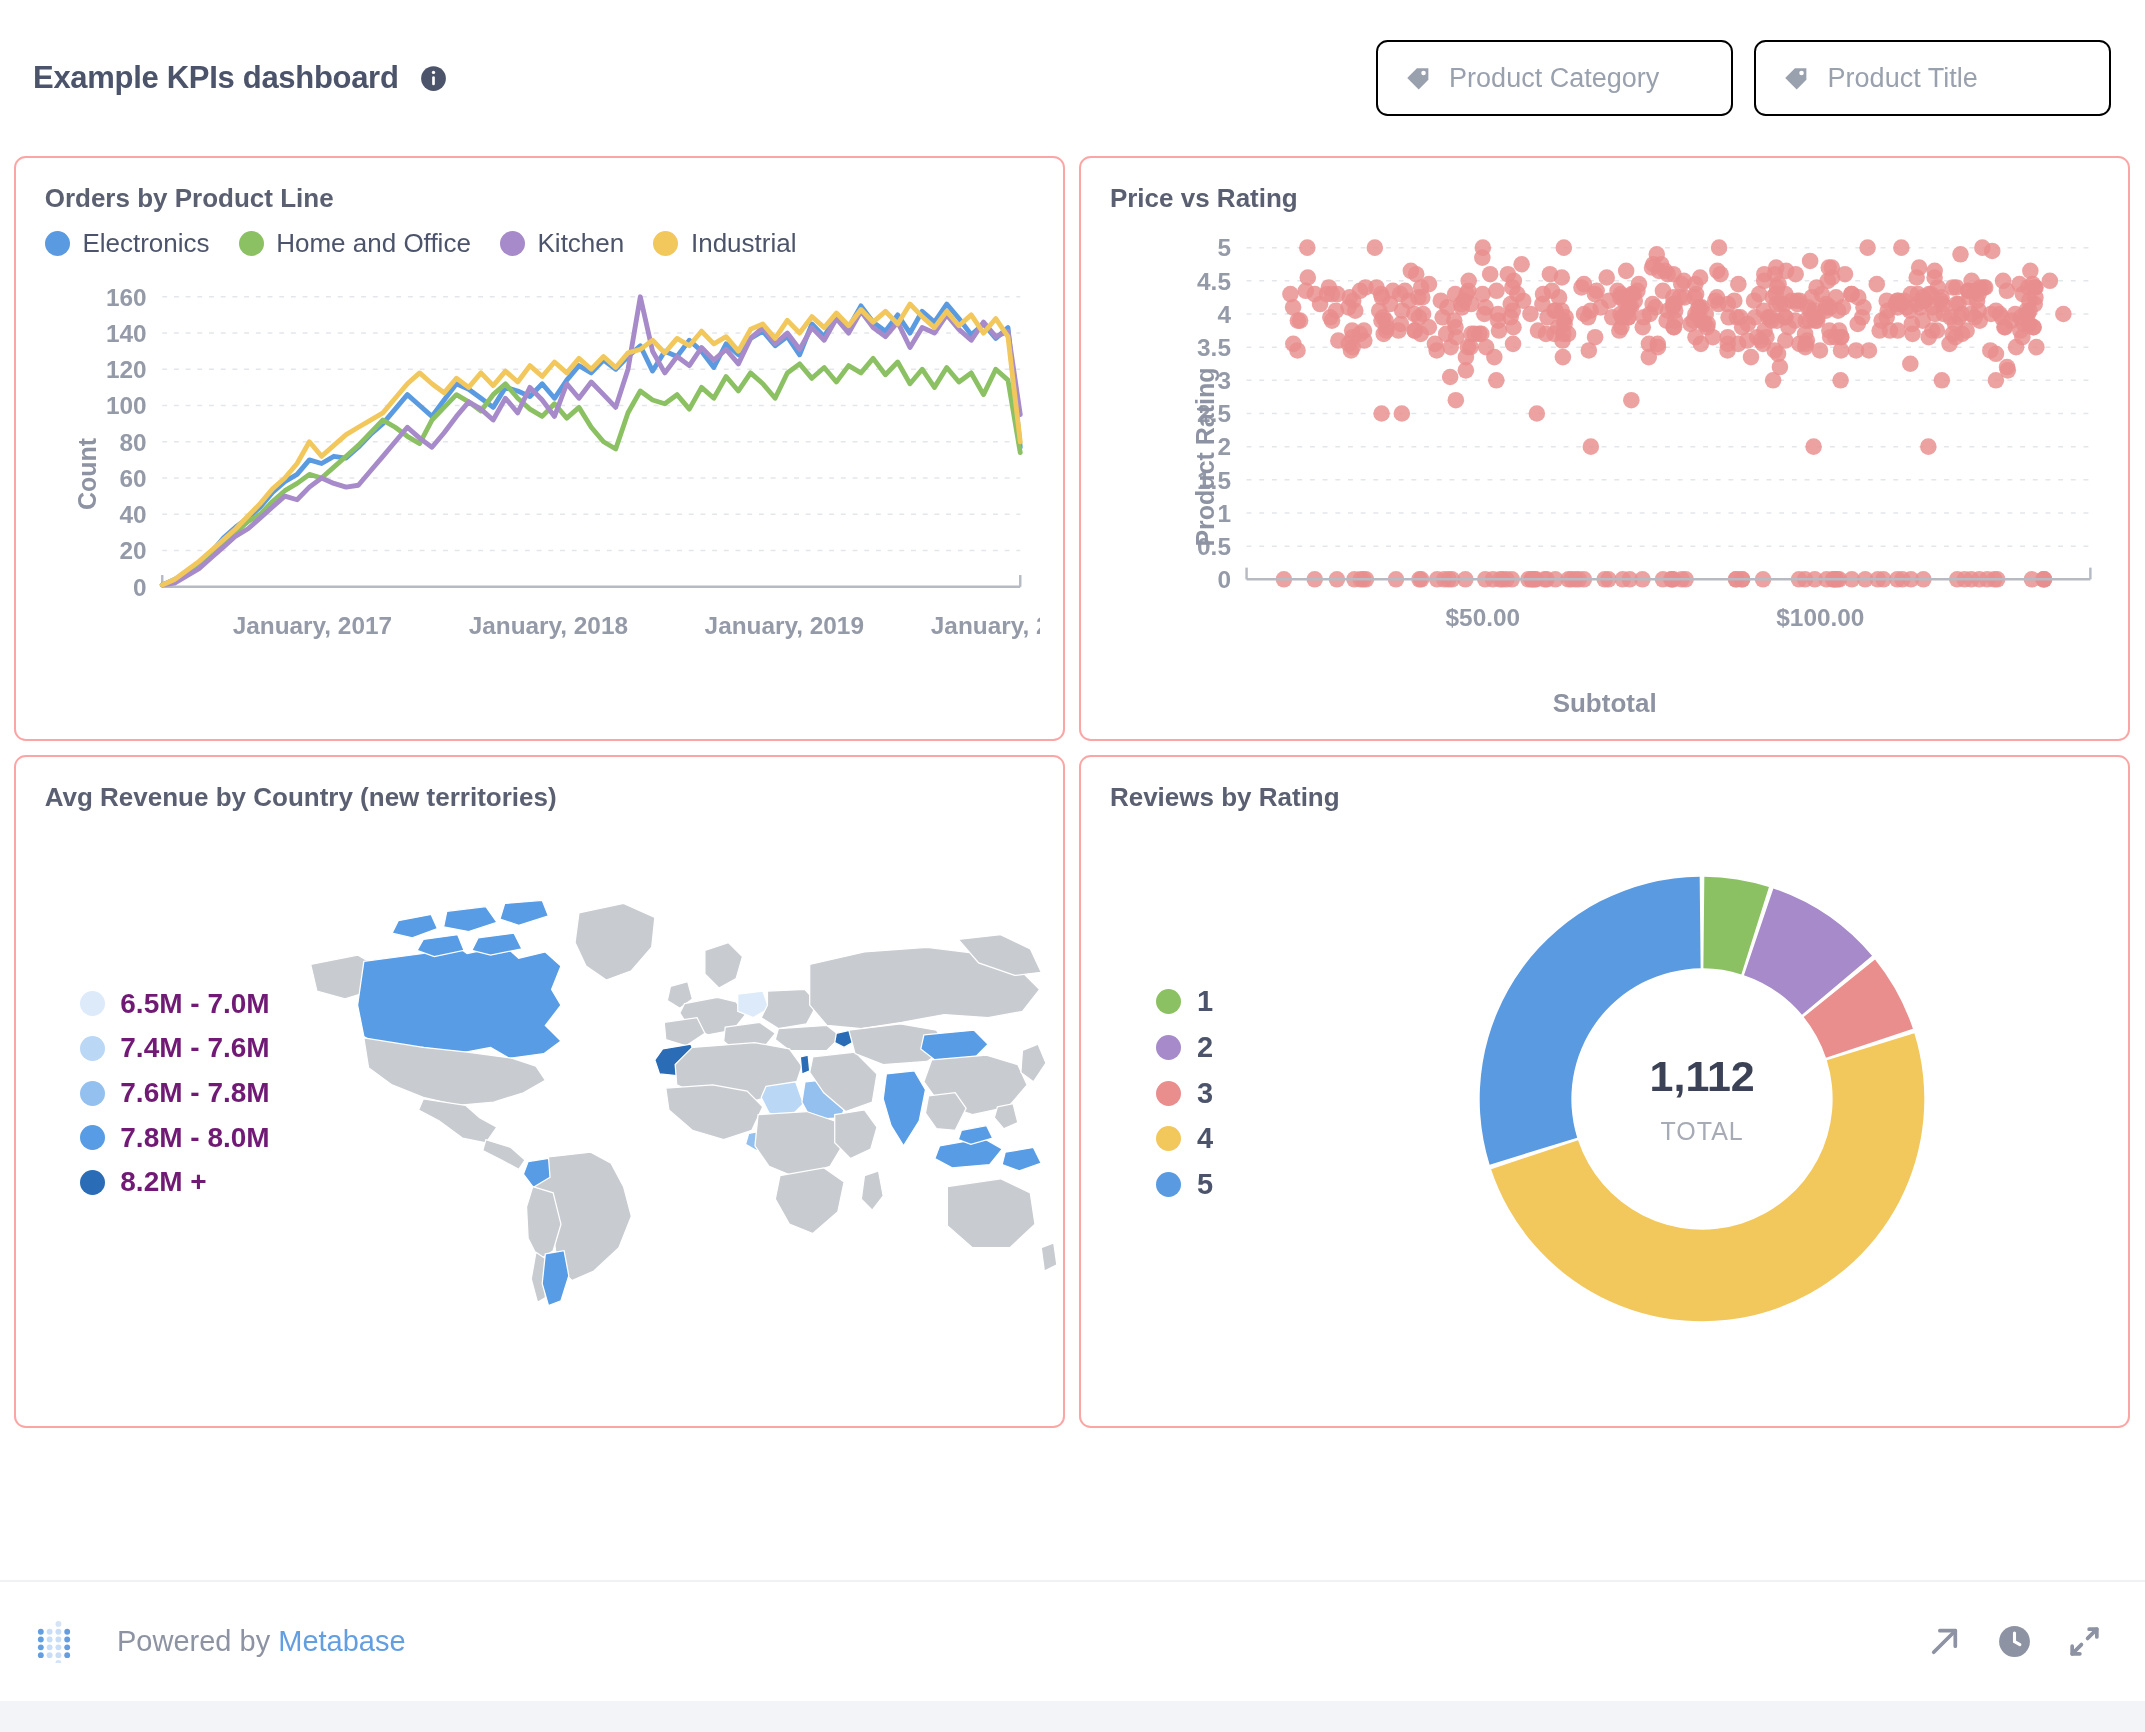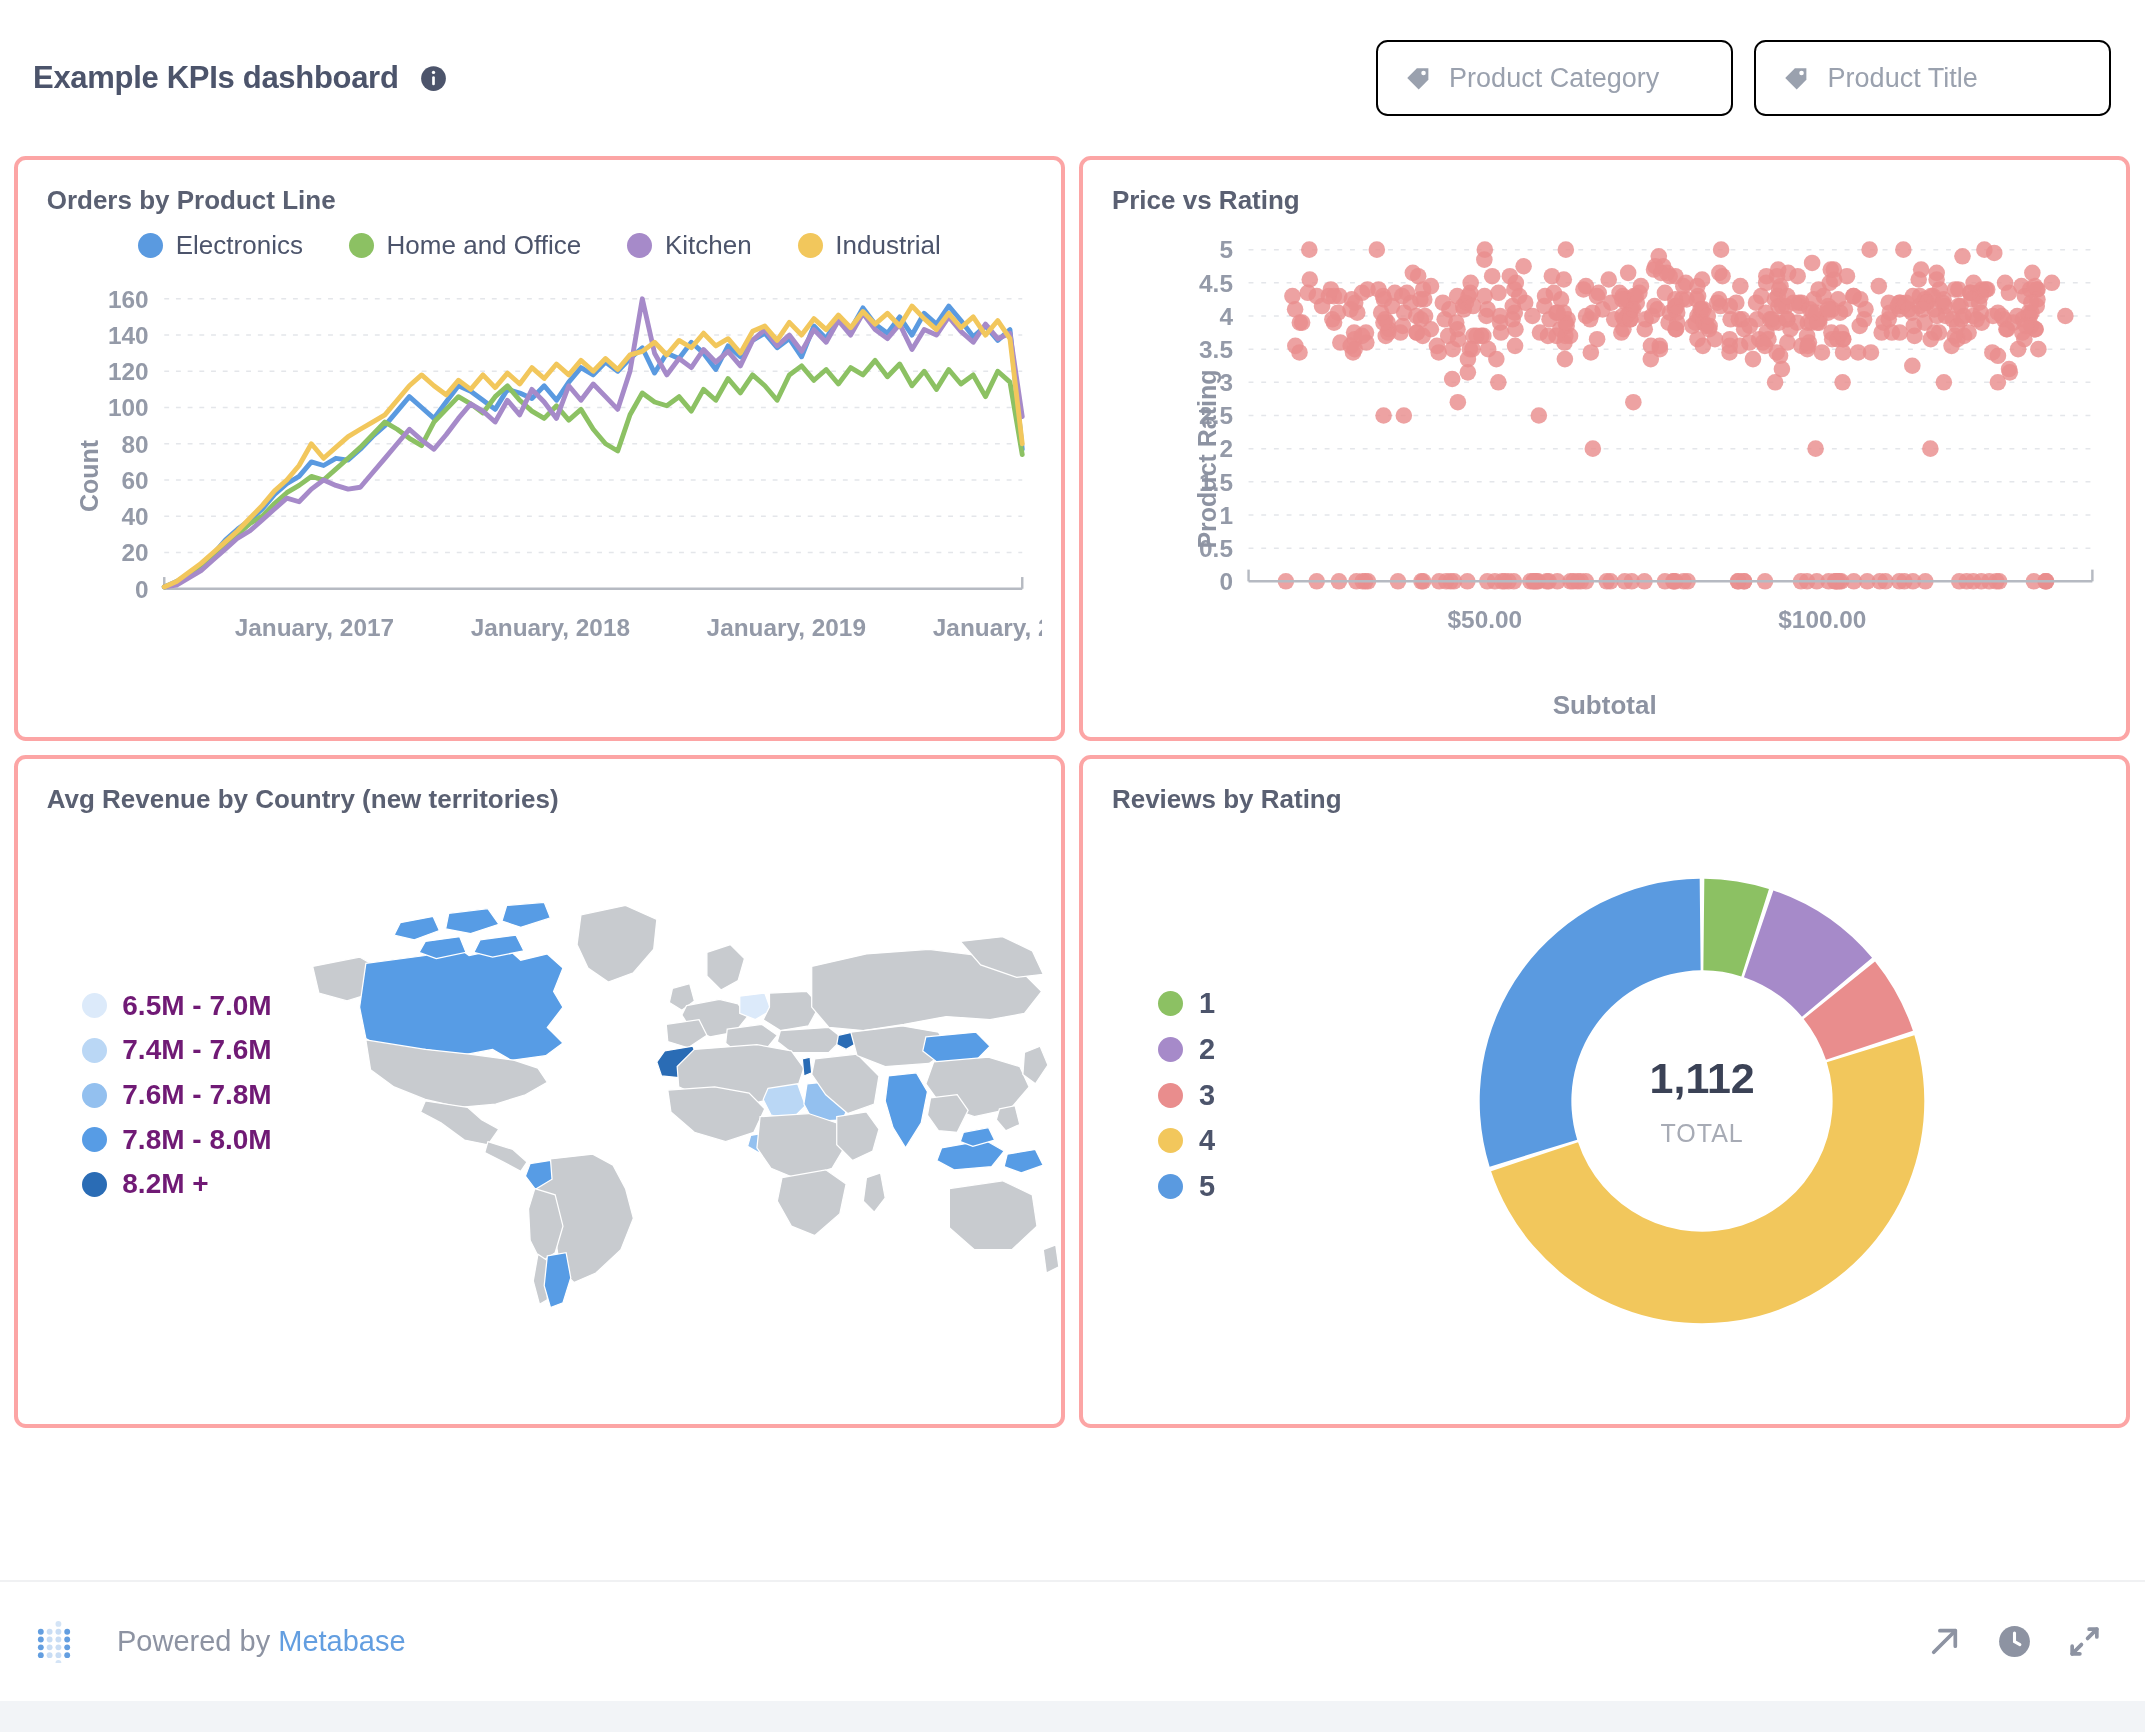--- a/index.html
+++ b/index.html
@@ -53,7 +53,7 @@
   }
   .card {
     background: #fff;
-    border: 4px solid #fca5a5;
+    border: 2px solid #fca5a5;
     border-radius: 11.7px;
     padding: 25px 29px 17.6px 29px;
     position: relative;

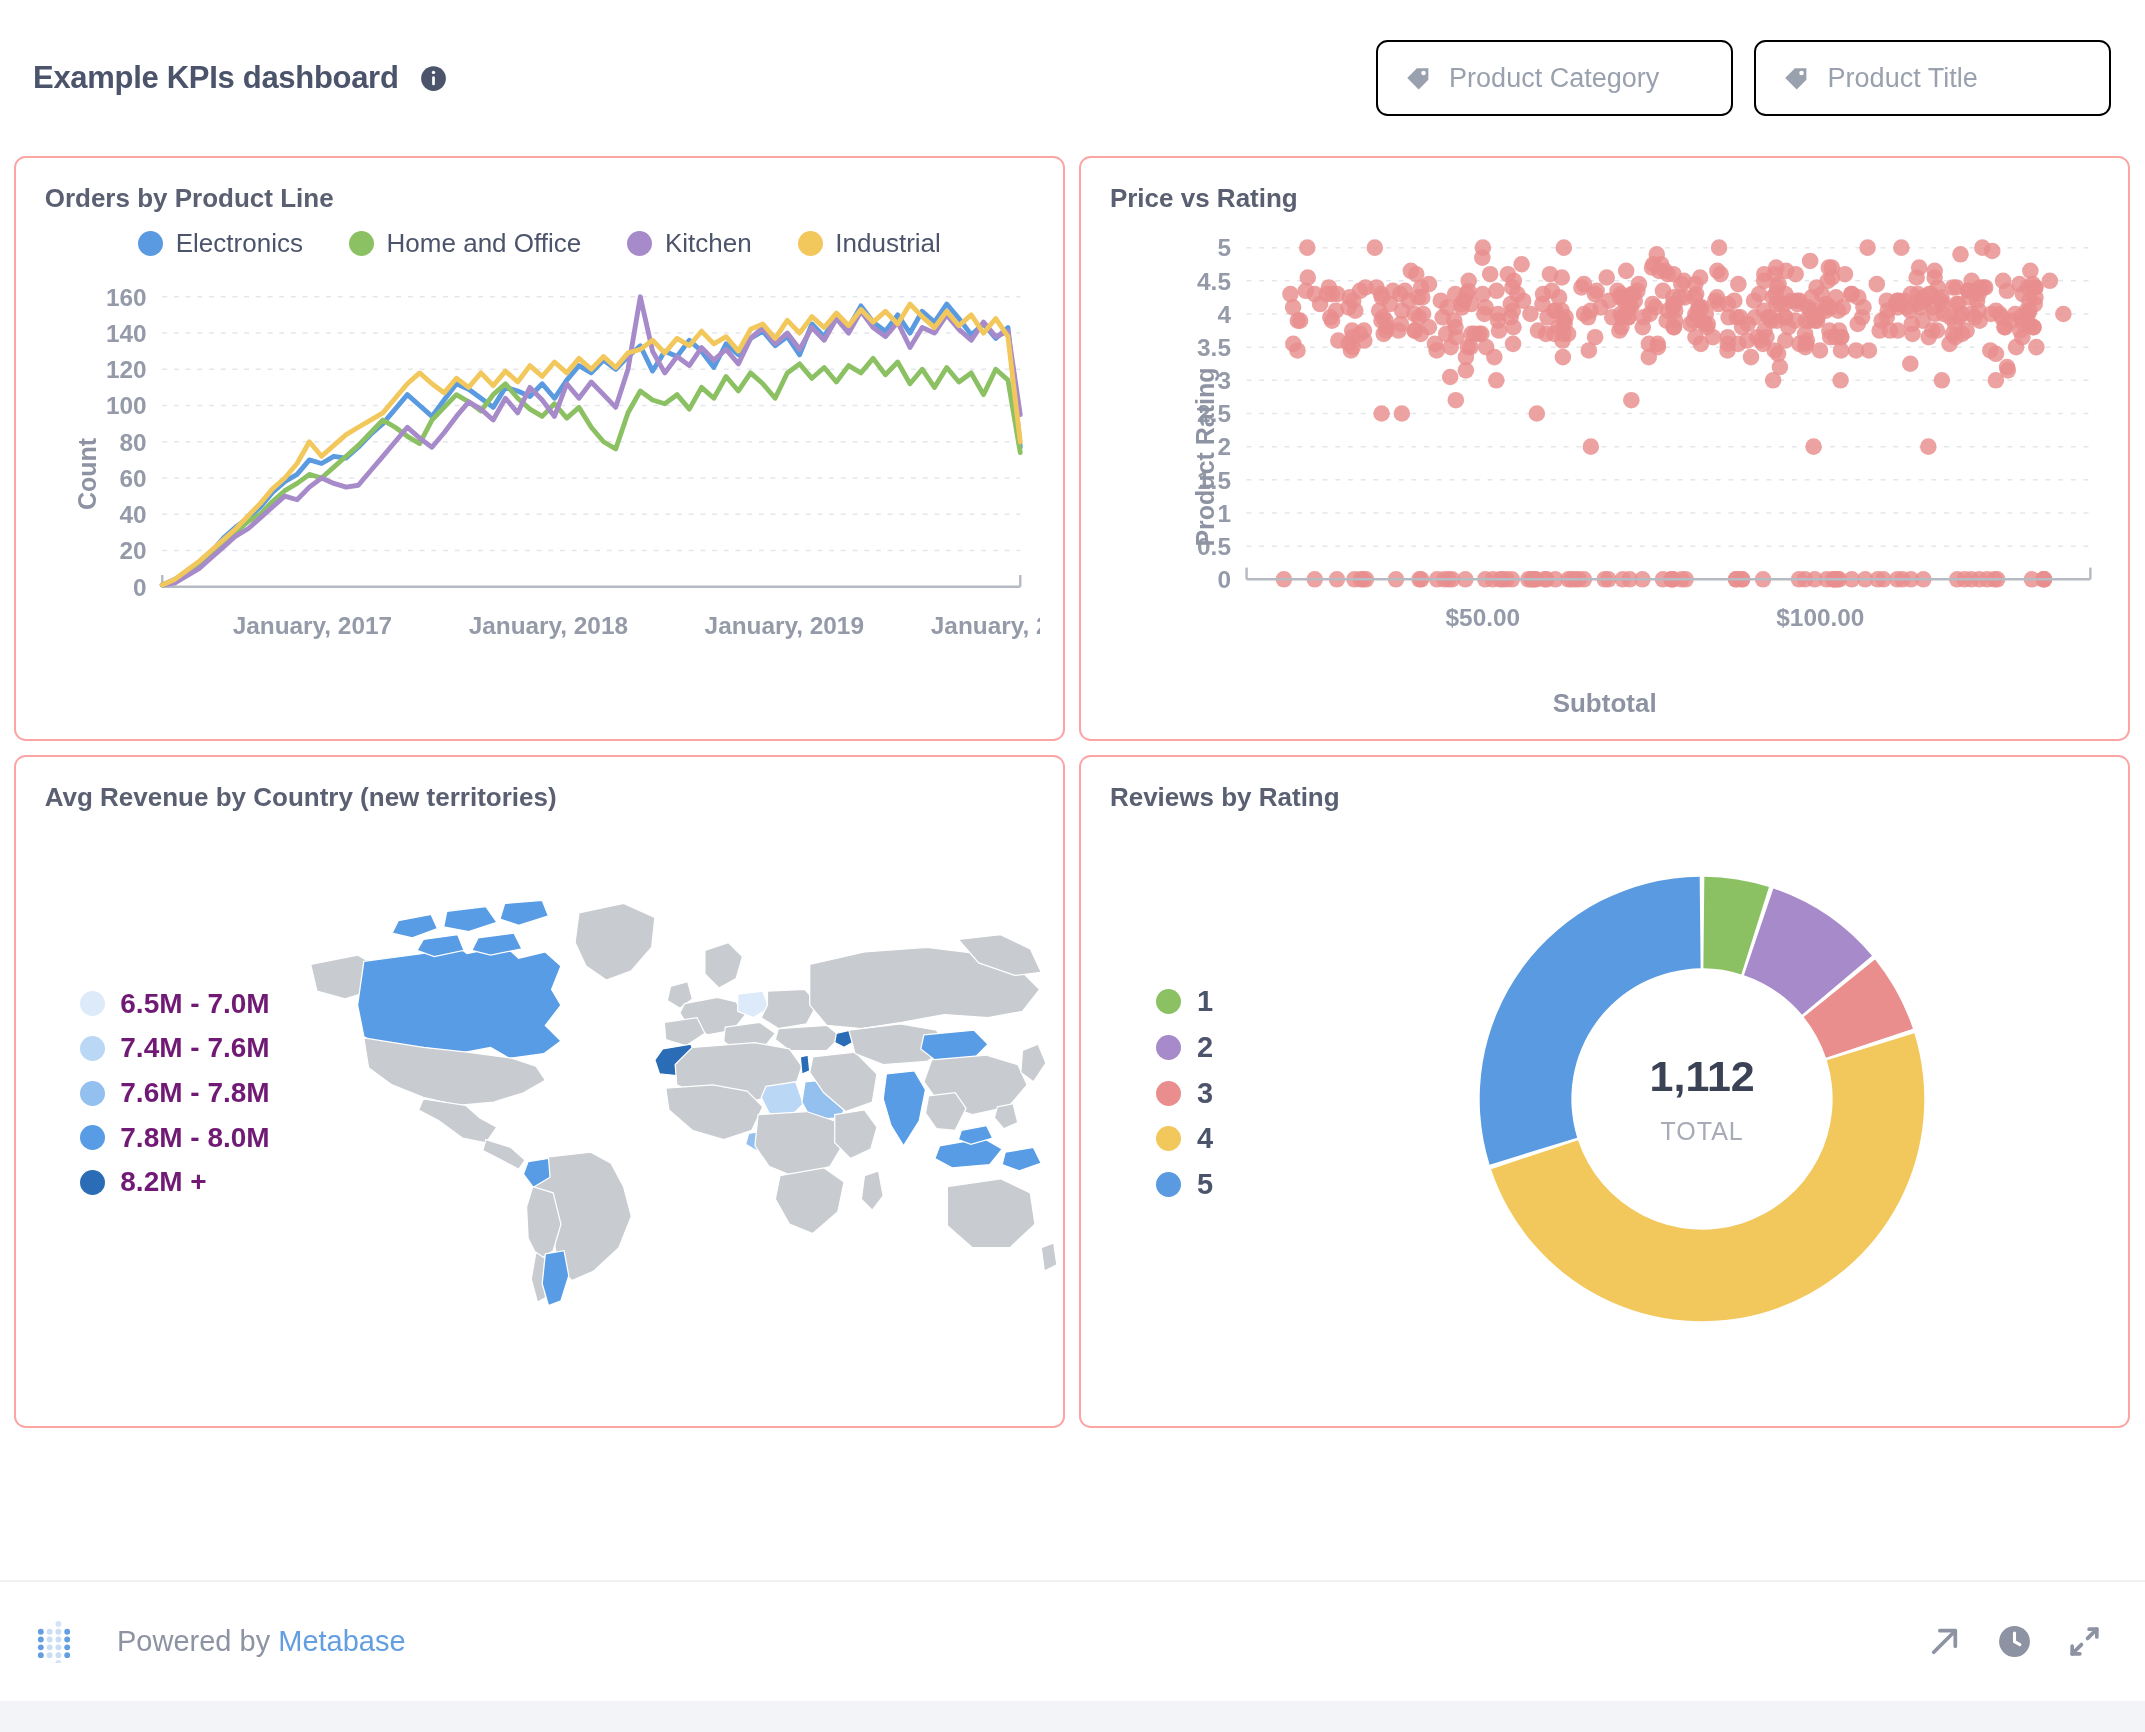--- a/index.html
+++ b/index.html
@@ -65,7 +65,7 @@
   }
 
   
-  .legend-row { display: flex; align-items: center; gap: 46px; margin-bottom: 5.9px; justify-content: center; }
+  .legend-row { display: flex; align-items: center; gap: 29px; margin-bottom: 5.9px; }
   .legend-item { display: flex; align-items: center; gap: 12.7px; }
   .dot { width: 25px; height: 25px; border-radius: 50%; flex: 0 0 auto; }
   .legend-text { font-size: 26px; color: #4c546b; white-space: nowrap; }

